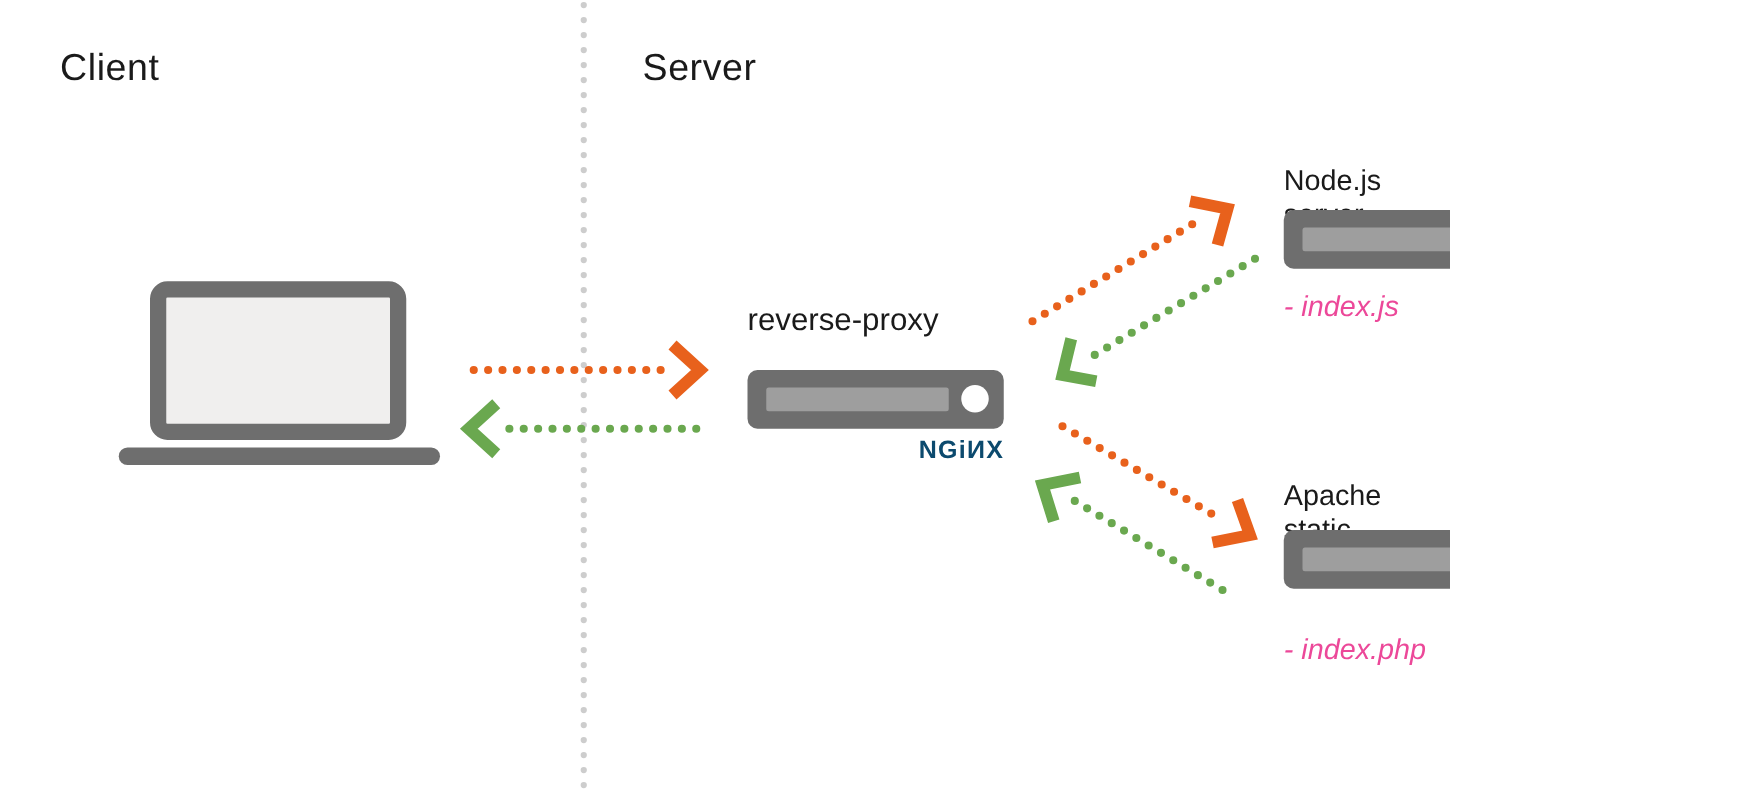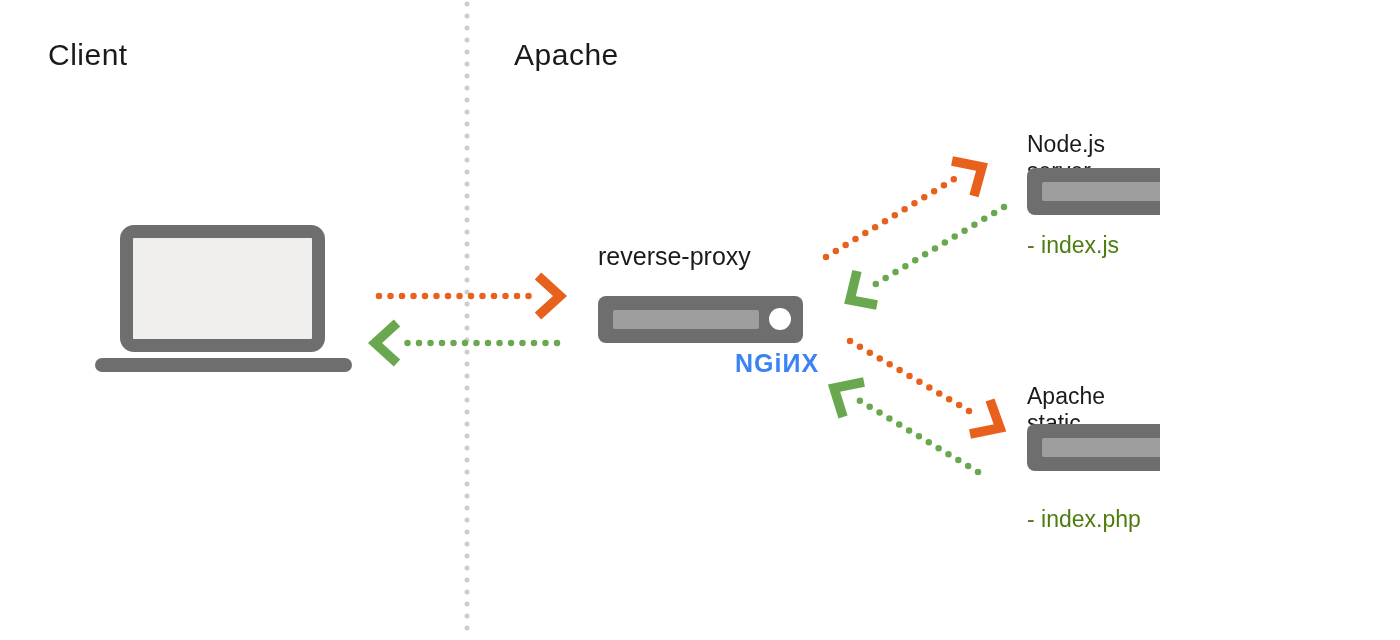--- a/index.html
+++ b/index.html
@@ -64,7 +64,7 @@
 <div class="canvas">
 
   <div class="zone-label" style="left:48px;top:38px;">Client</div>
-  <div class="zone-label" style="left:514px;top:38px;">Apache</div>
+  <div class="zone-label" style="left:514px;top:38px;">Server</div>
 
   <svg class="overlay" viewBox="0 0 1400 640">
     <line class="divider" x1="467" y1="4" x2="467" y2="640"></line>

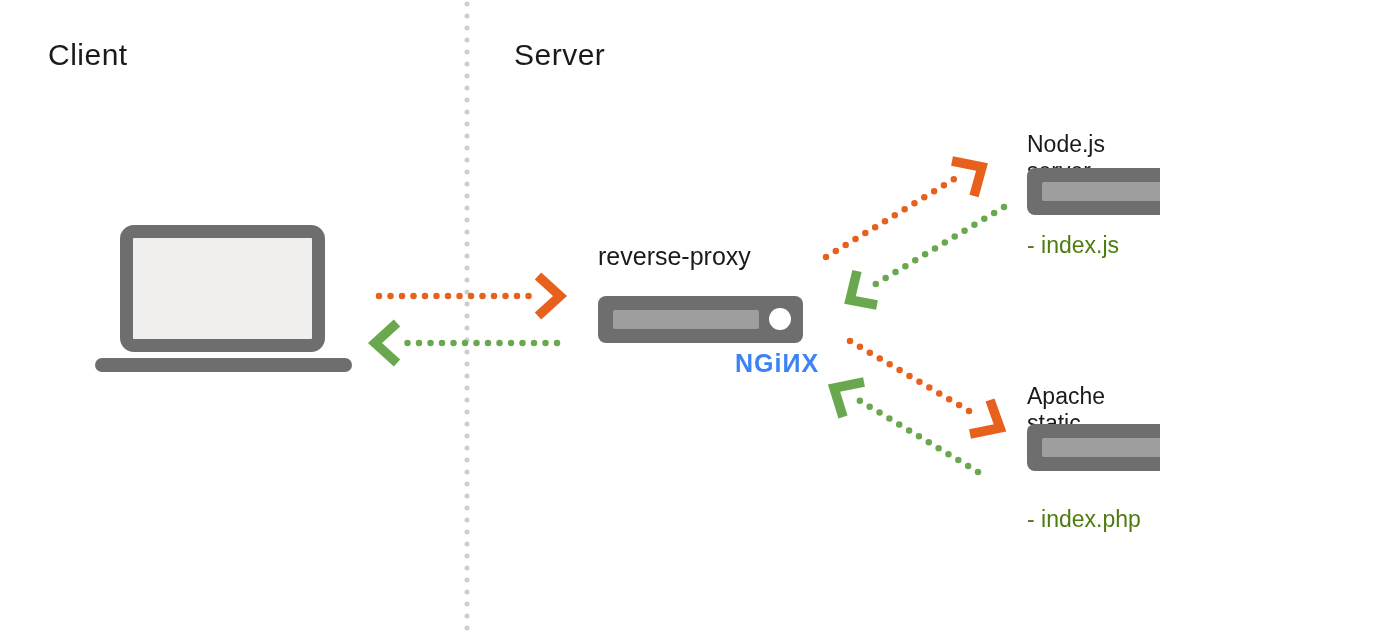--- a/index.html
+++ b/index.html
@@ -36,7 +36,7 @@
   .node-title{left:1027px;top:131px;}
   .apache-title{left:1027px;top:383px;}
 
-  .gray-text{position:absolute;color:#4d7c0f;font-size:21px;line-height:25px;}
+  .gray-text{position:absolute;color:#ec4899;font-size:21px;line-height:25px;font-style:italic;}
   .static-files{left:598px;top:362px;}
   .file-label{font-size:23px;}
   .node-file{left:1027px;top:233px;}

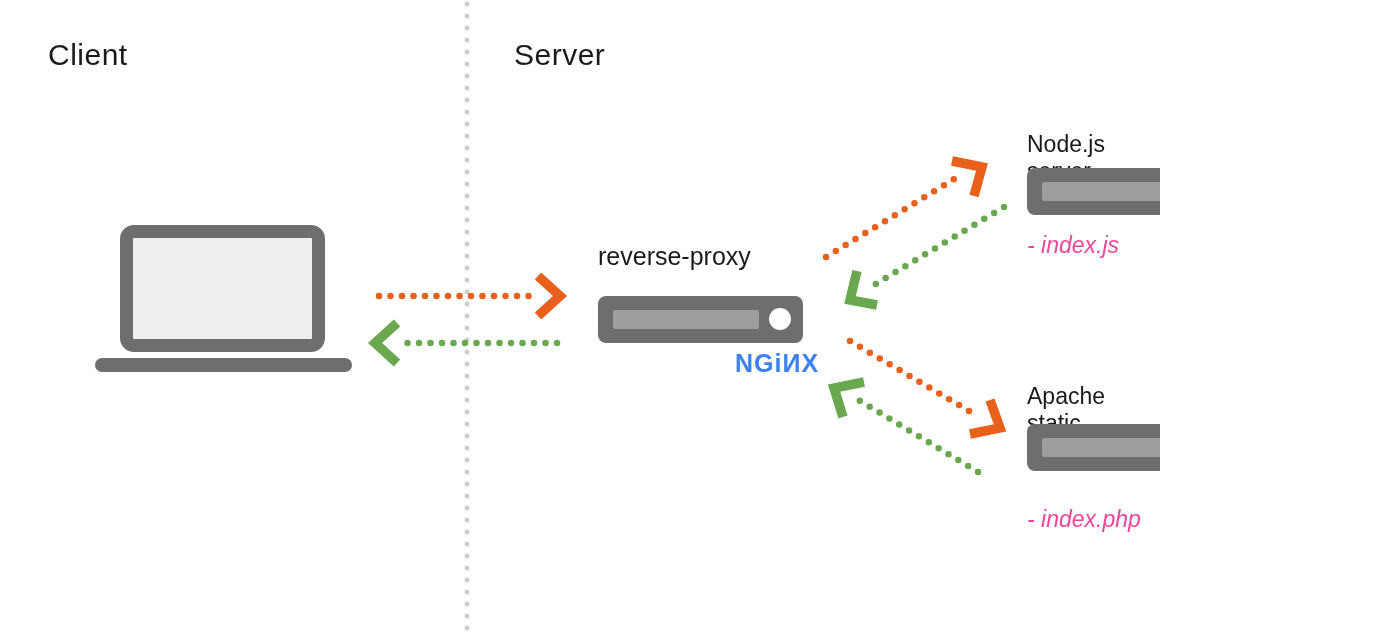--- a/index.html
+++ b/index.html
@@ -43,8 +43,8 @@
   .apache-file{left:1027px;top:507px;}
 
   .nginx-logo{
-    position:absolute;left:735px;top:349px;font-size:25px;font-weight:700;
-    color:#3b82f6;letter-spacing:1px;
+    position:absolute;left:735px;top:349px;font-size:20px;font-weight:700;
+    color:#0c4a6e;letter-spacing:1px;
   }
 
   

